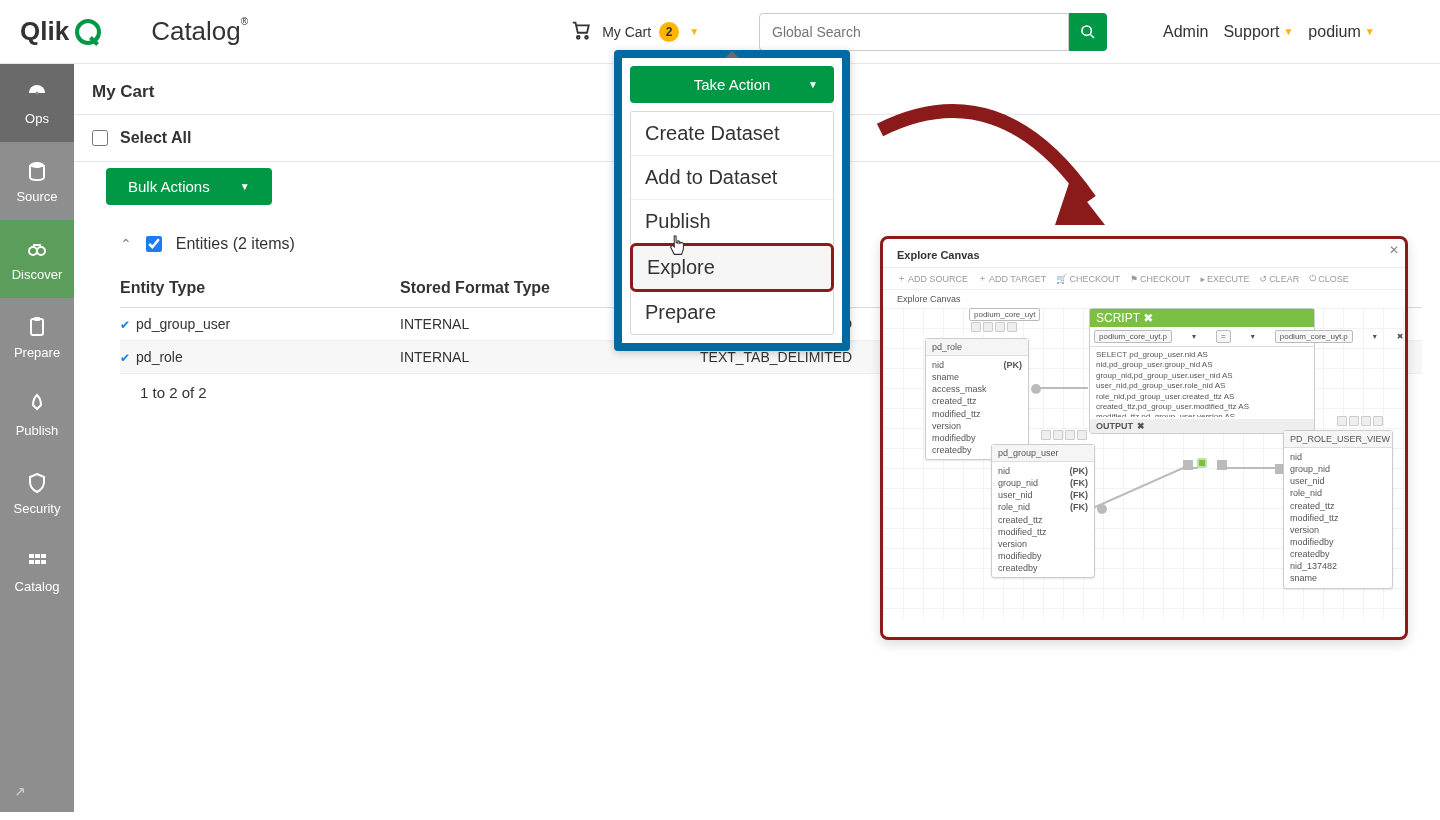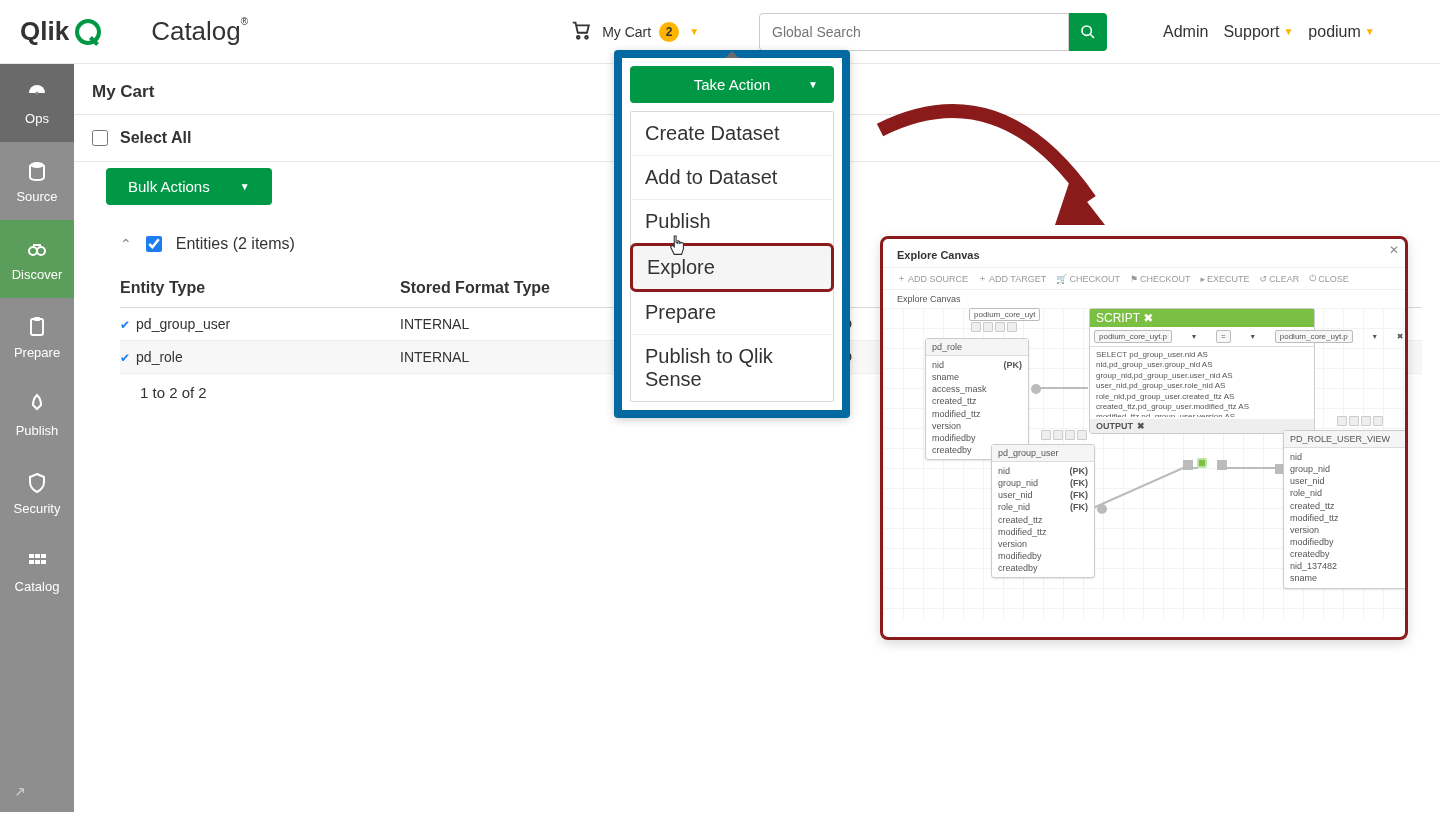--- a/index.html
+++ b/index.html
@@ -256,7 +256,6 @@
     <div class="menu-item">Publish</div>
     <div class="menu-item highlight">Explore</div>
     <div class="menu-item">Prepare</div>
-    <div class="menu-item">Publish to Qlik Sense</div>
   </div>
   <span class="cursor-hand">
     <svg width="22" height="26" viewBox="0 0 24 28">

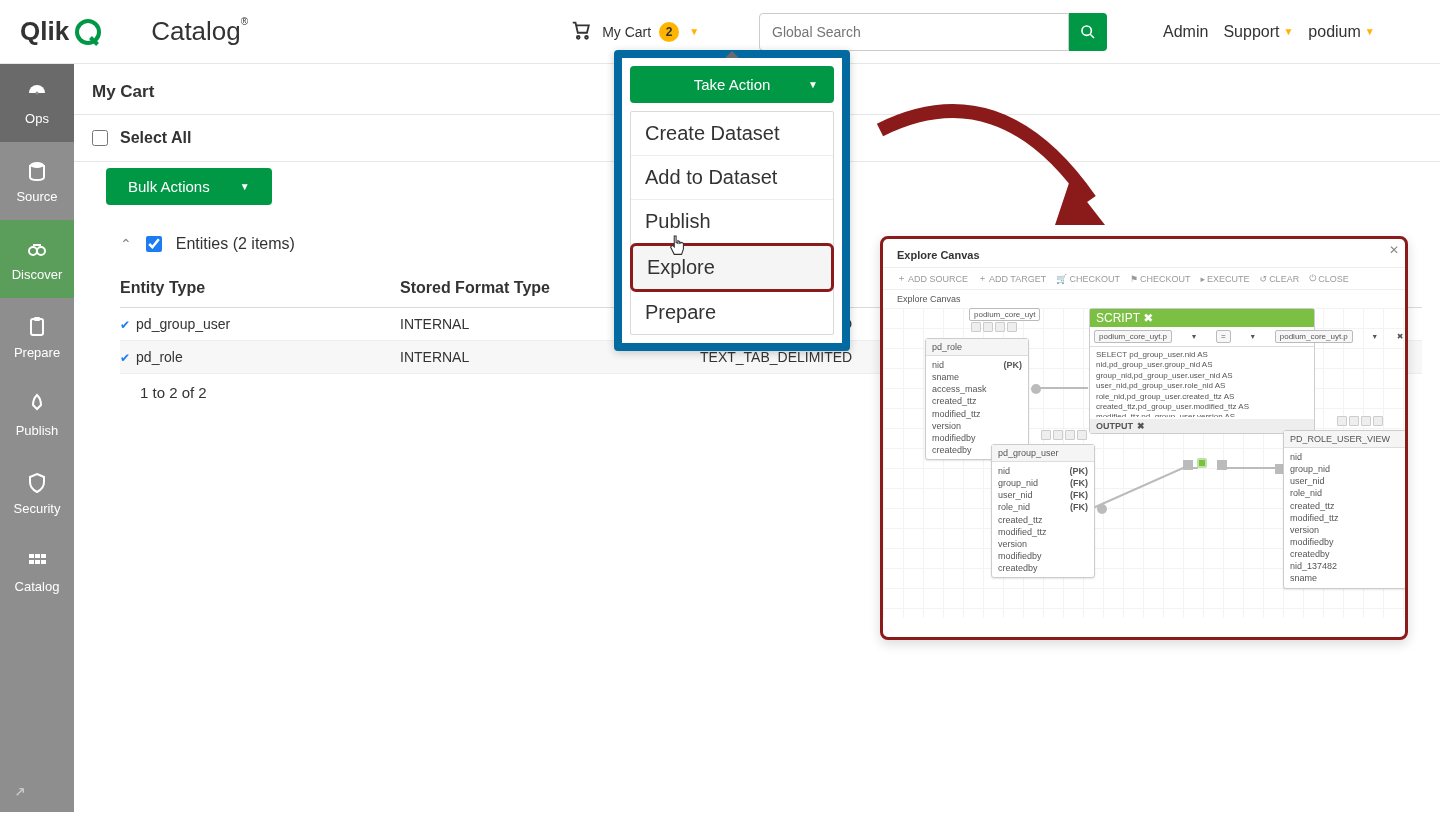--- a/index.html
+++ b/index.html
@@ -348,7 +348,7 @@
         <span></span>
         <span></span>
       </div>
-    <div class="node" style="left:400px; top:122px; width:124px;">
+    <div class="node" style="left:400px; top:122px; width:110px;">
       <div class="node-header">
           <span>PD_ROLE_USER_VIEW</span>
         </div>

